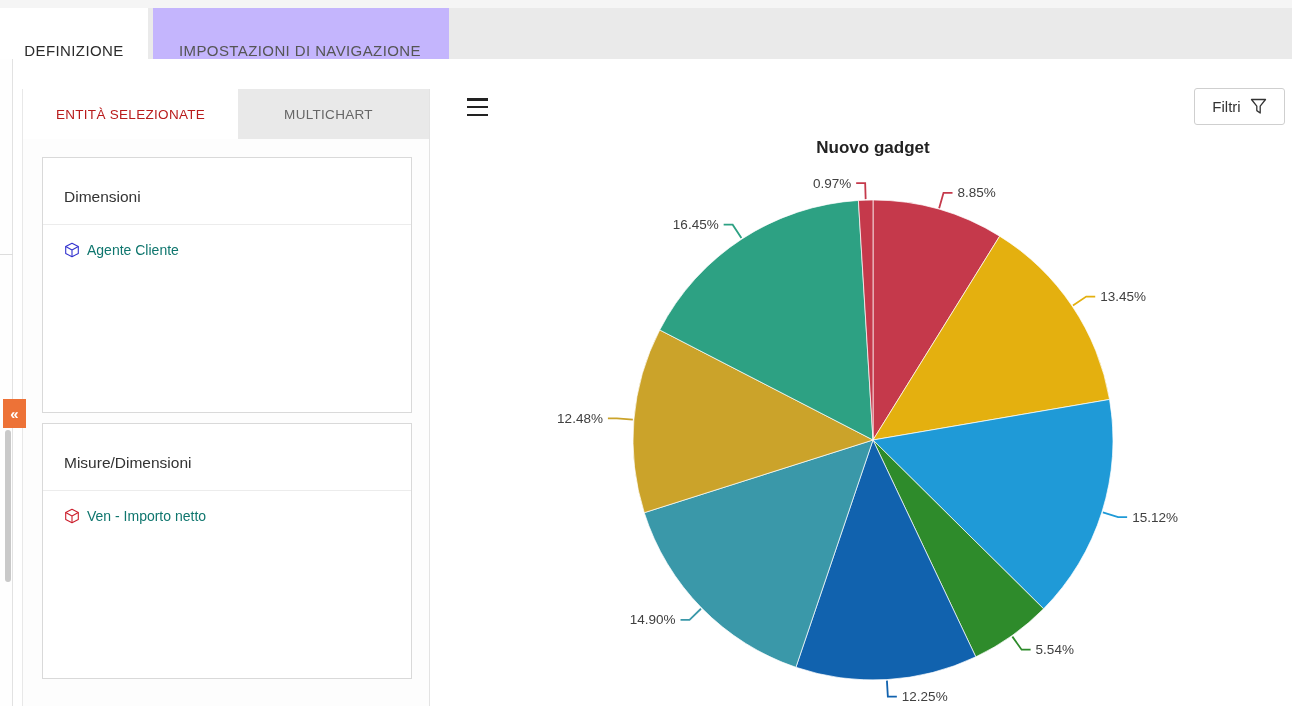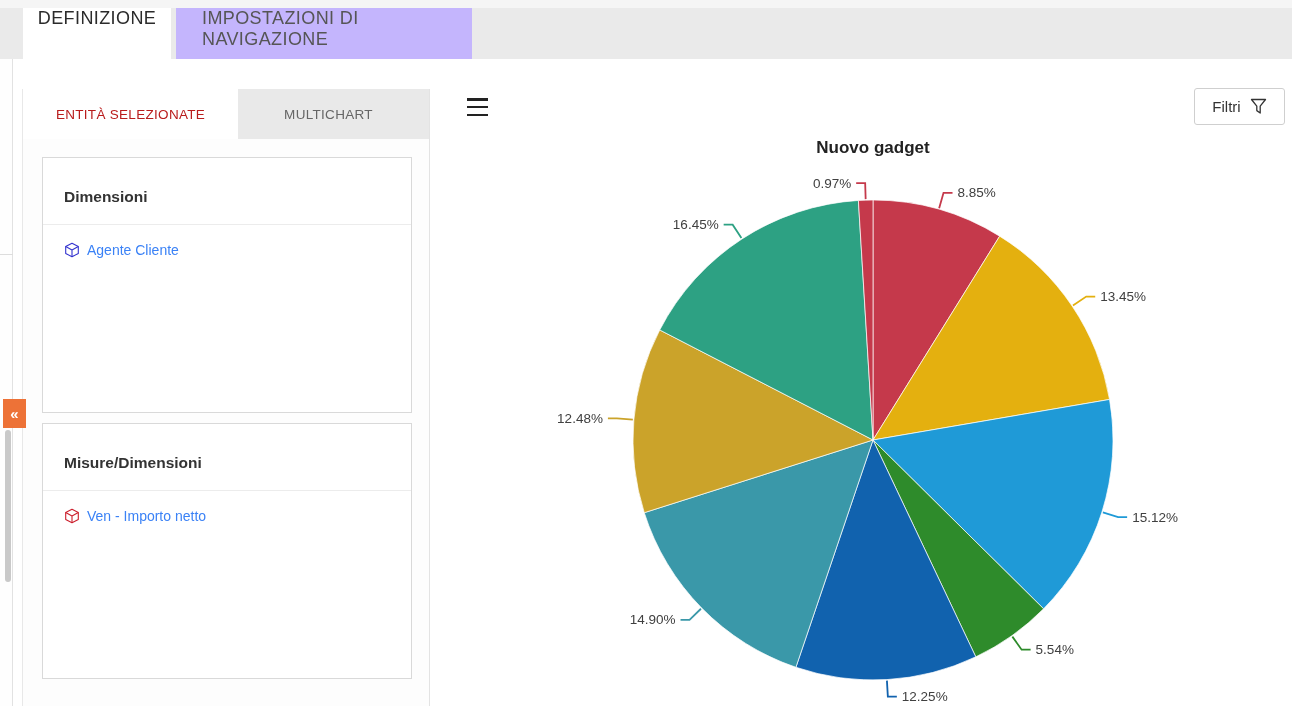--- a/index.html
+++ b/index.html
@@ -10,8 +10,8 @@
   
   .top-strip { position:absolute; left:0; top:0; width:1292px; height:8px; background:#f5f5f5; }
   .top-tabbar { position:absolute; left:0; top:8px; width:1292px; height:51px; background:#eaeaea; }
-  .top-tab { position:absolute; top:0; height:51px; display:flex; align-items:flex-start;
-             font-size:18px; letter-spacing:0.4px; color:#555; cursor:pointer;margin-left:23px; }
+  .top-tab { position:absolute; top:0; height:51px; display:flex; align-items:flex-end;
+             font-size:15px; letter-spacing:0.4px; color:#555; cursor:pointer; }
   .top-tab.active { background:#fff; color:#2b2b2b; justify-content:center; }
   #tab-def { left:0; width:148px; }
   #tab-nav { left:153px; width:296px; background:#c4b5fd; padding-left:26px; }

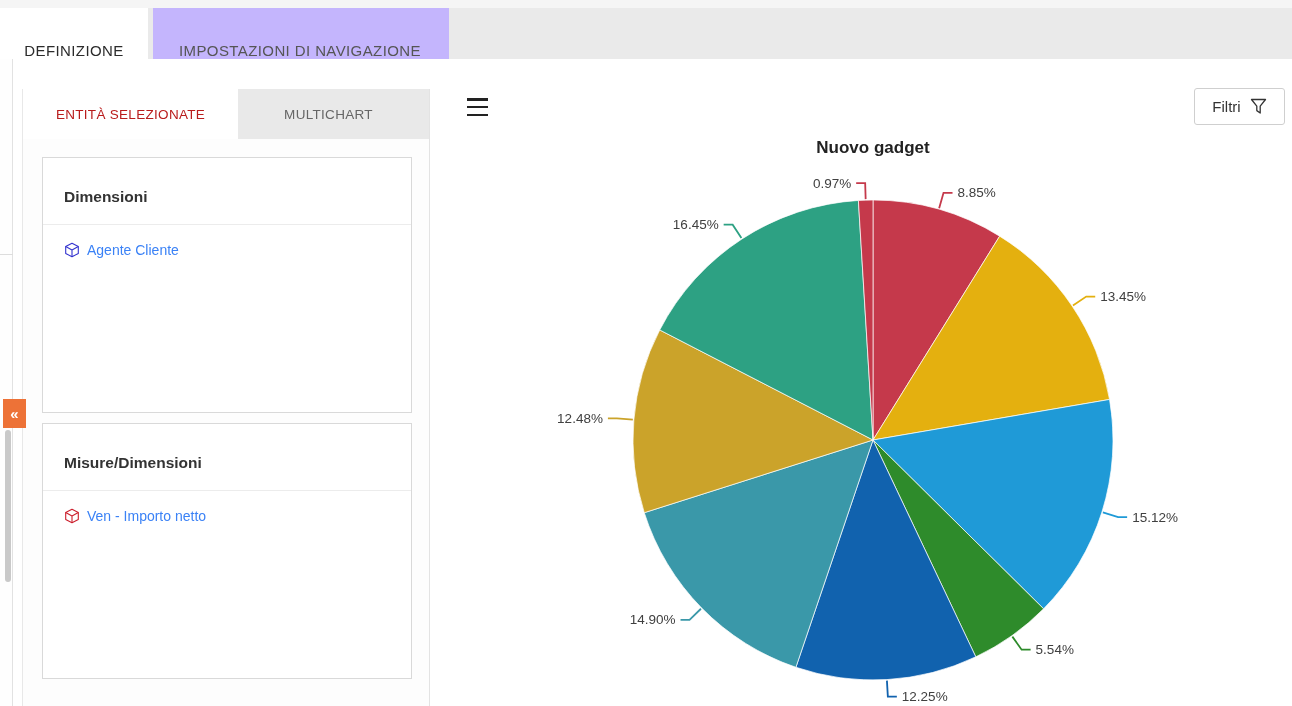--- a/index.html
+++ b/index.html
@@ -39,7 +39,7 @@
   .side-box { position:absolute; left:19px; width:370px; background:#fff; border:1px solid #d9d9d9; }
   #box-dim { top:68px; height:256px; }
   #box-mis { top:334px; height:256px; }
-  .side-box-title { padding:30px 0 18px 21px; font-size:15.5px; font-weight:bold; color:#333;
+  .side-box-title { padding:30px 0 18px 21px; font-size:15.5px; font-weight:normal; color:#333;
                     border-bottom:1px solid #ececec; }
   .side-box-item { display:flex; align-items:center; gap:7px; padding:17px 0 0 21px;
                    font-size:14px; color:#3b82f6; cursor:pointer; }

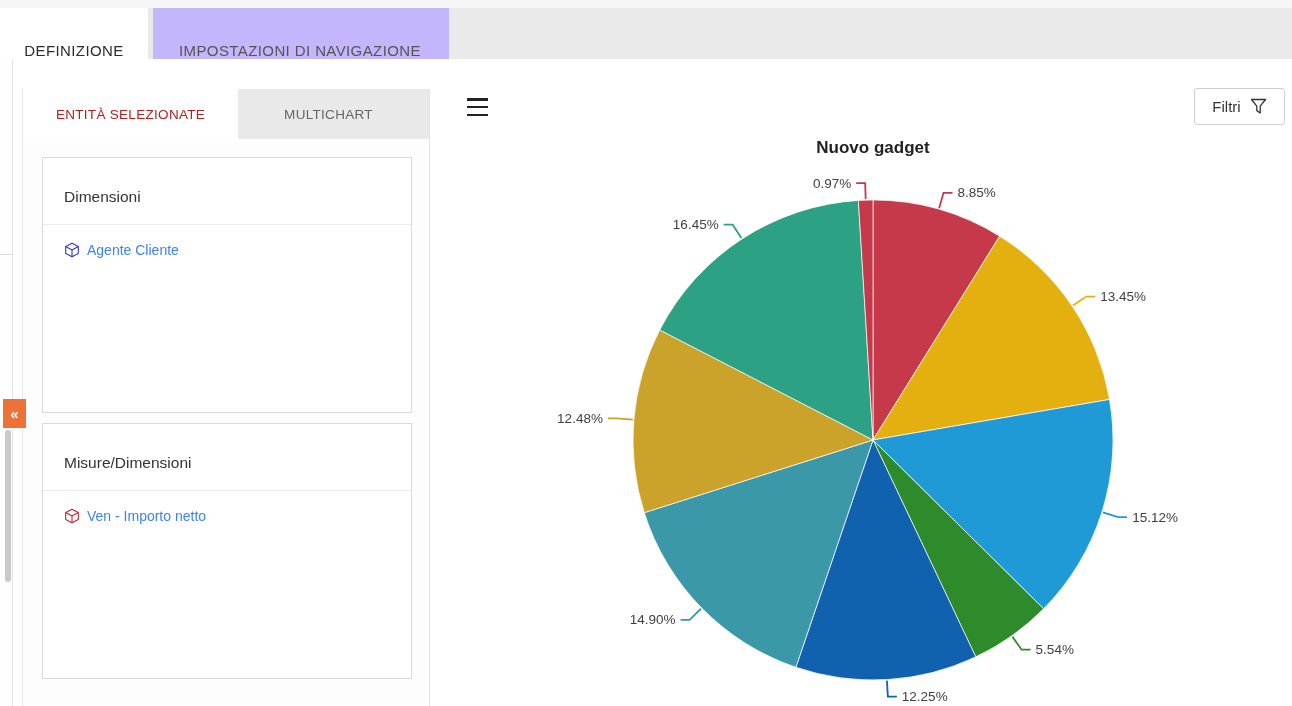--- a/index.html
+++ b/index.html
@@ -42,7 +42,7 @@
   .side-box-title { padding:30px 0 18px 21px; font-size:15.5px; font-weight:normal; color:#333;
                     border-bottom:1px solid #ececec; }
   .side-box-item { display:flex; align-items:center; gap:7px; padding:17px 0 0 21px;
-                   font-size:14px; color:#3b82f6; cursor:pointer; }
+                   font-size:14px; color:#0f766e; cursor:pointer; }
   .cube { width:16px; height:16px; flex:0 0 16px; }
 
   

